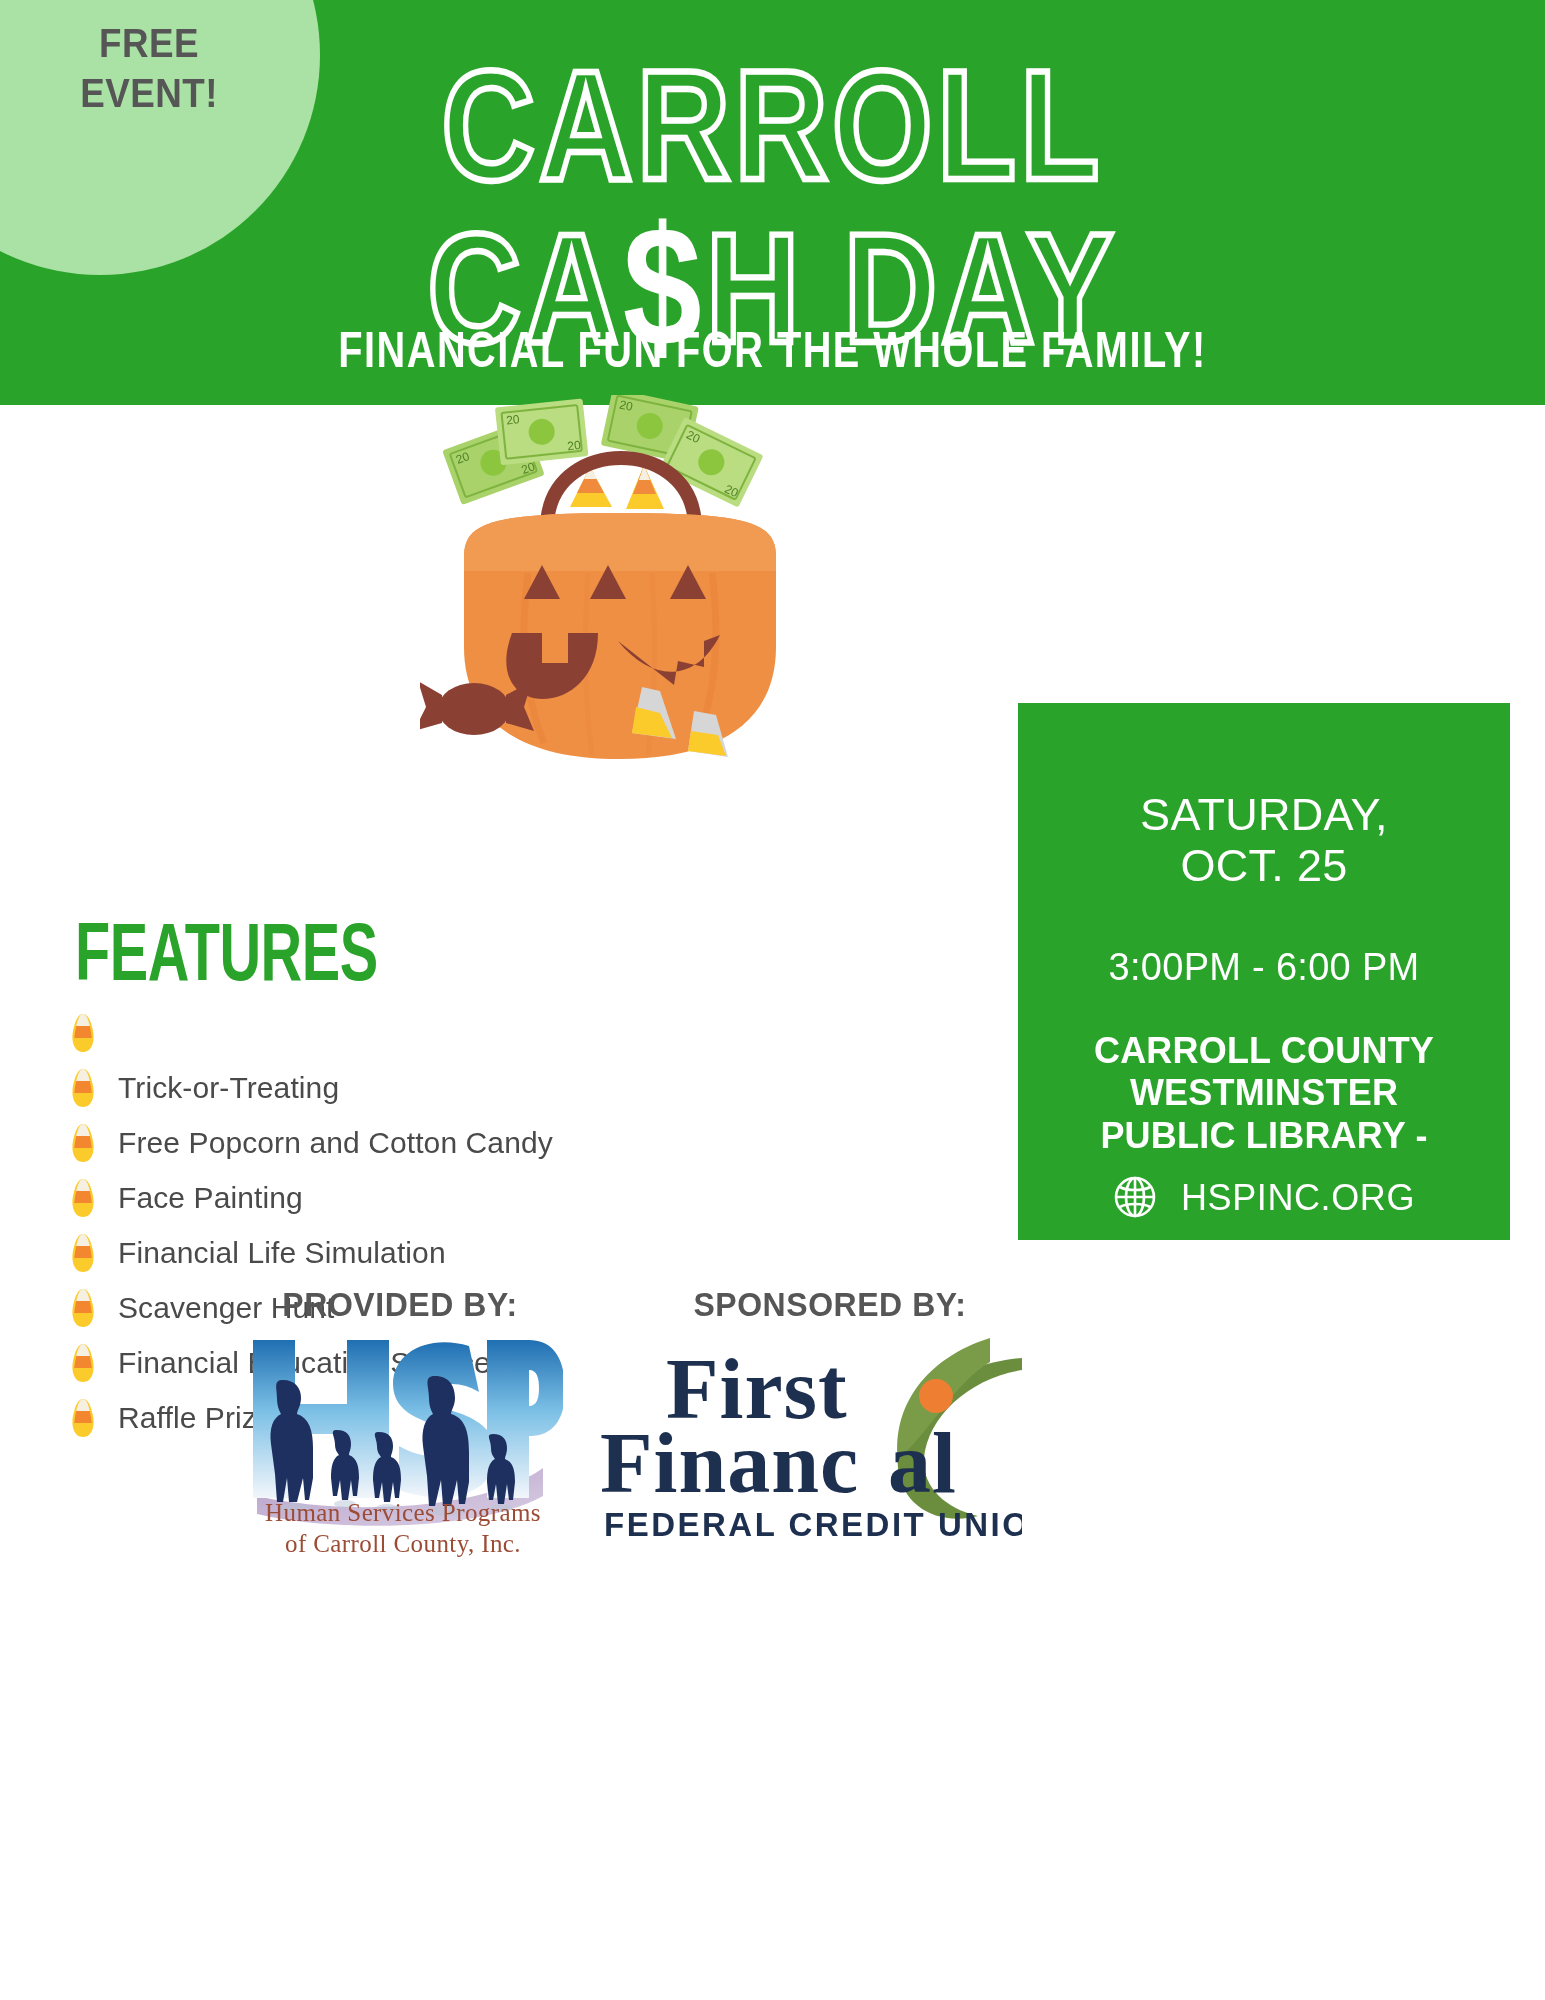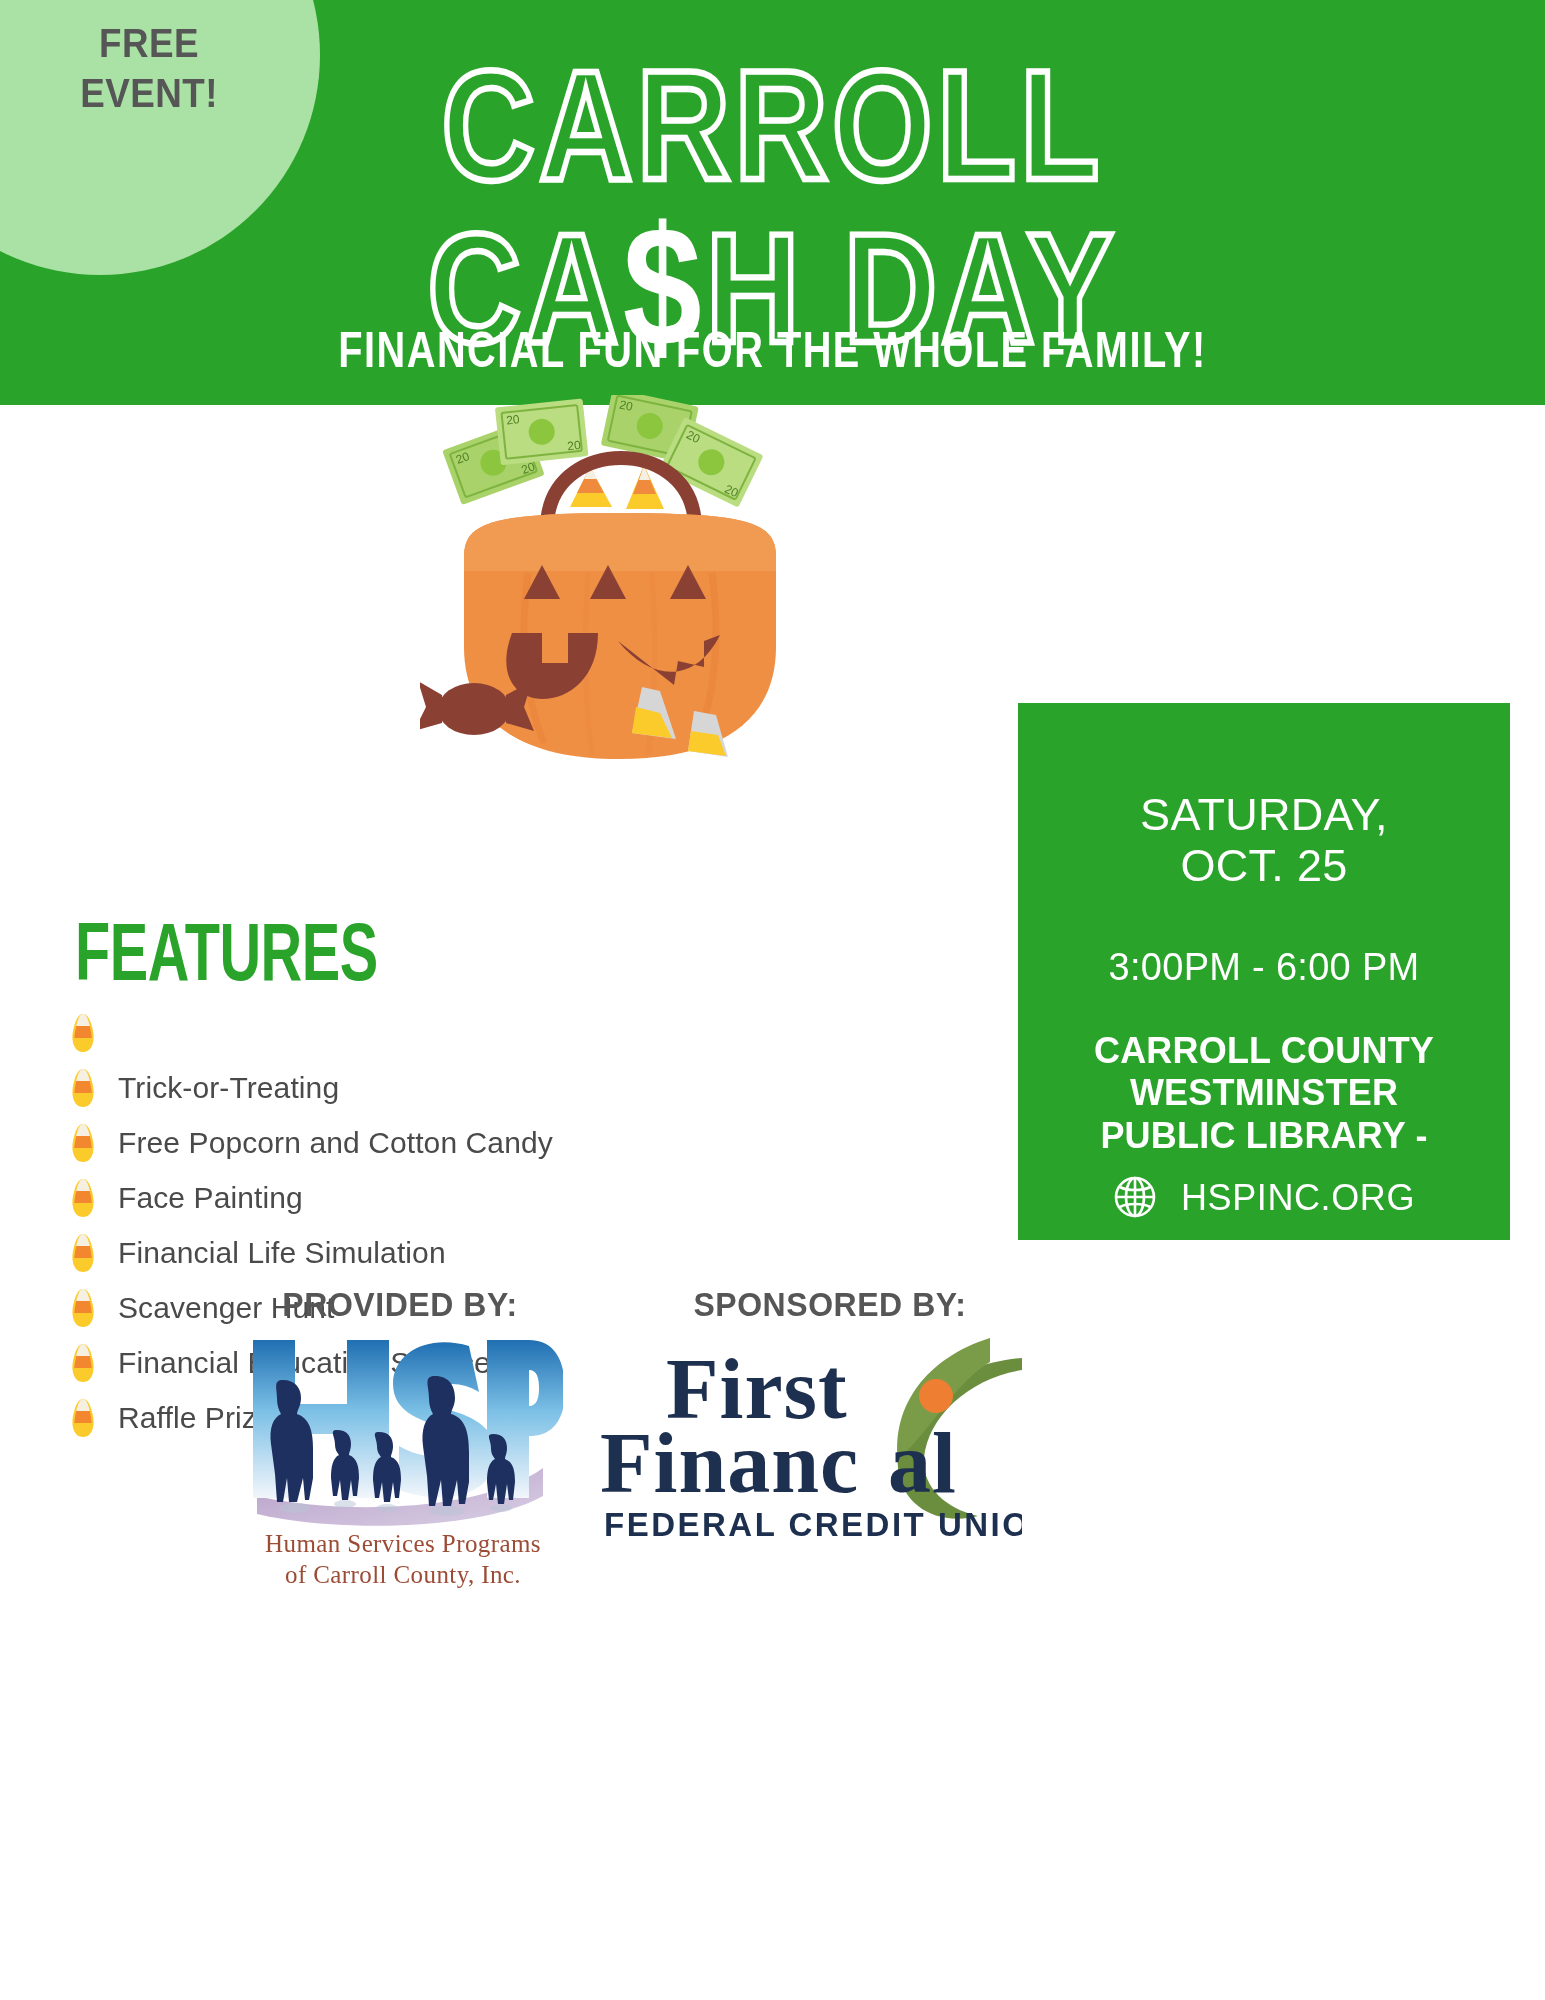--- a/index.html
+++ b/index.html
@@ -118,7 +118,7 @@
   .hsp-caption {
     position: absolute; left: 228px; top: 1498px; width: 350px; text-align: center;
     color: #9c4b34; font-family: "Liberation Serif", serif;
-    font-size: 25px; line-height: 1.22; letter-spacing: 0.4px; margin-top: 31px;
+    font-size: 25px; line-height: 1.22; letter-spacing: 0.4px;
   }
   .ff-logo { position: absolute; left: 592px; top: 1322px; width: 430px; height: 230px; }
 </style>

